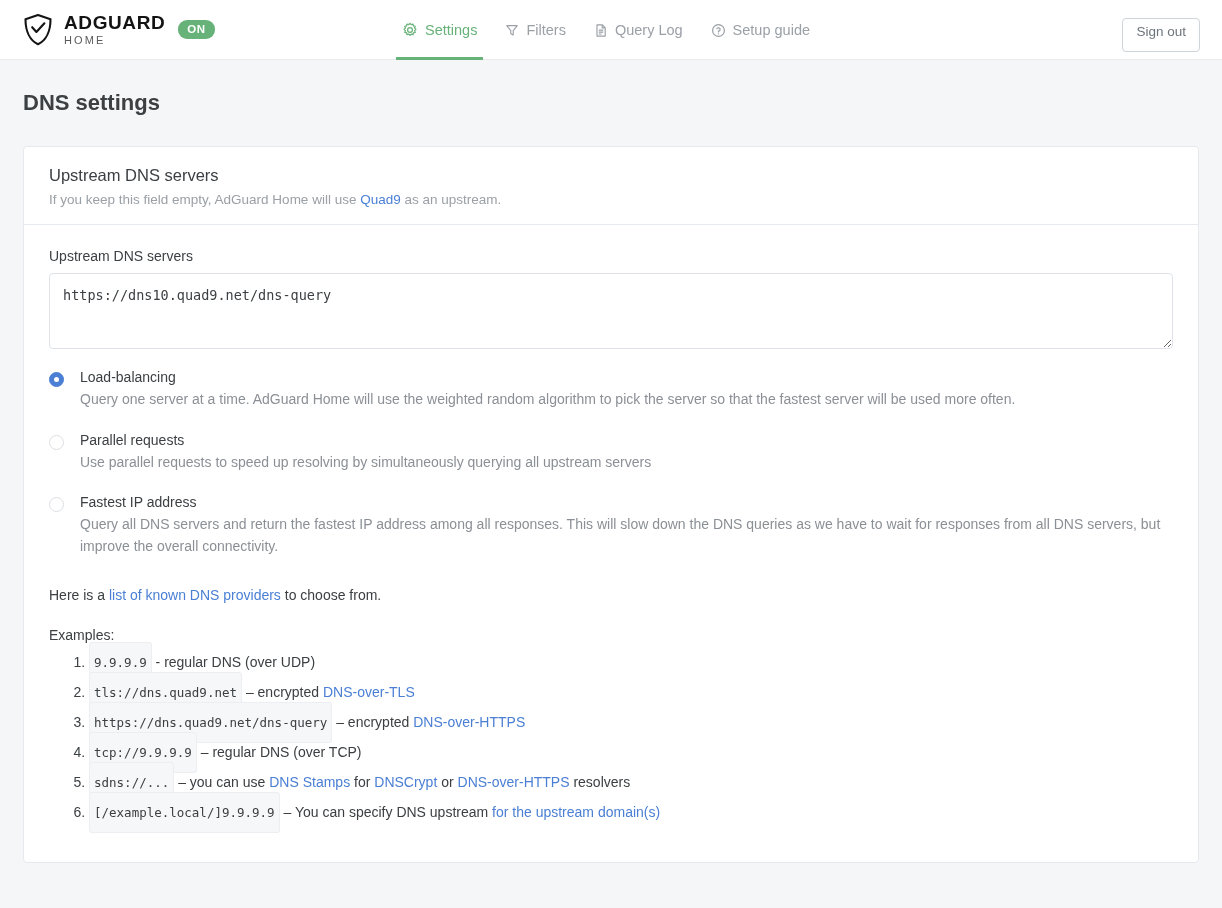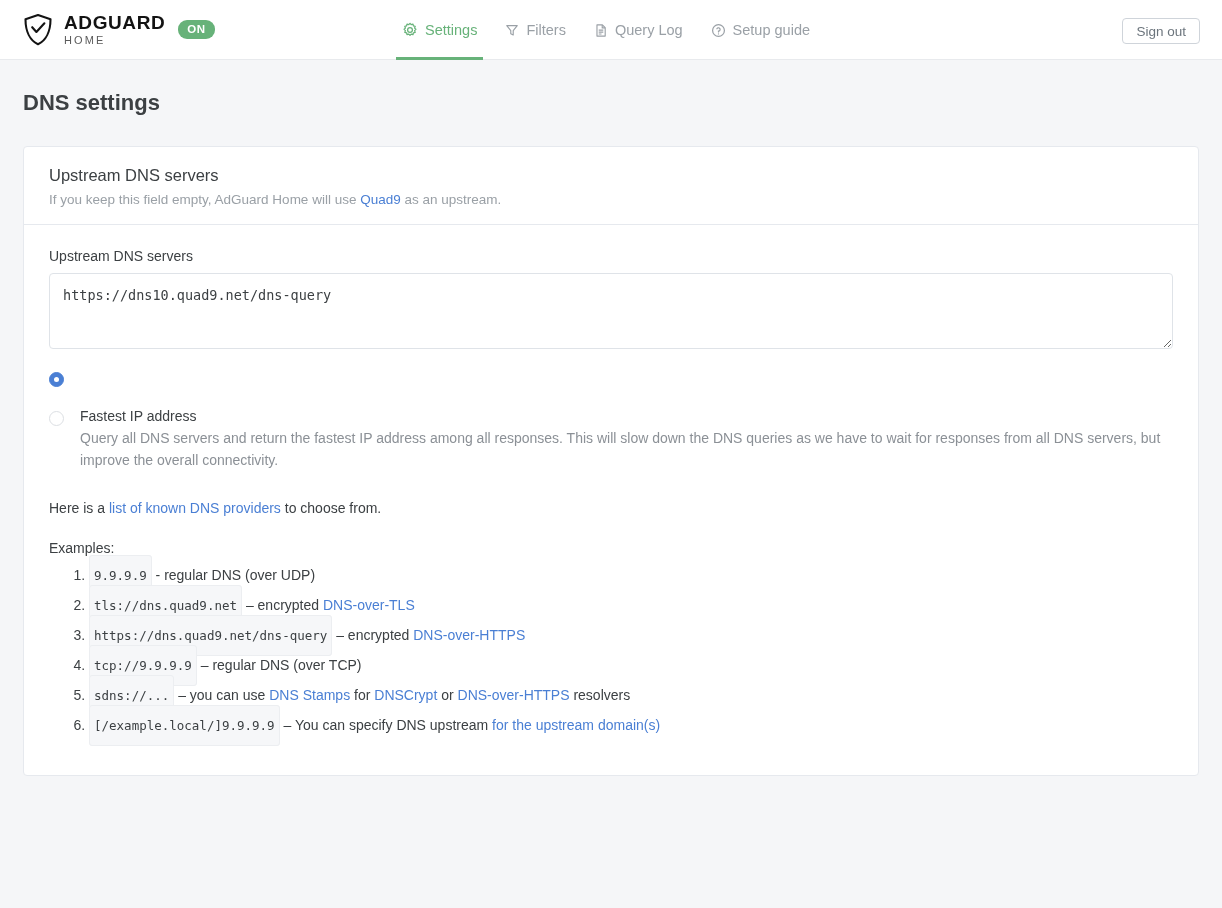--- a/index.html
+++ b/index.html
@@ -84,7 +84,7 @@
     background: #ffffff;
     border: 1px solid #cfd4da;
     border-radius: 4px;
-    padding: 5px 13px 4px;
+    padding: 5px 13px 12px;
     cursor: pointer;
     font-family: "Liberation Sans", sans-serif;
   }

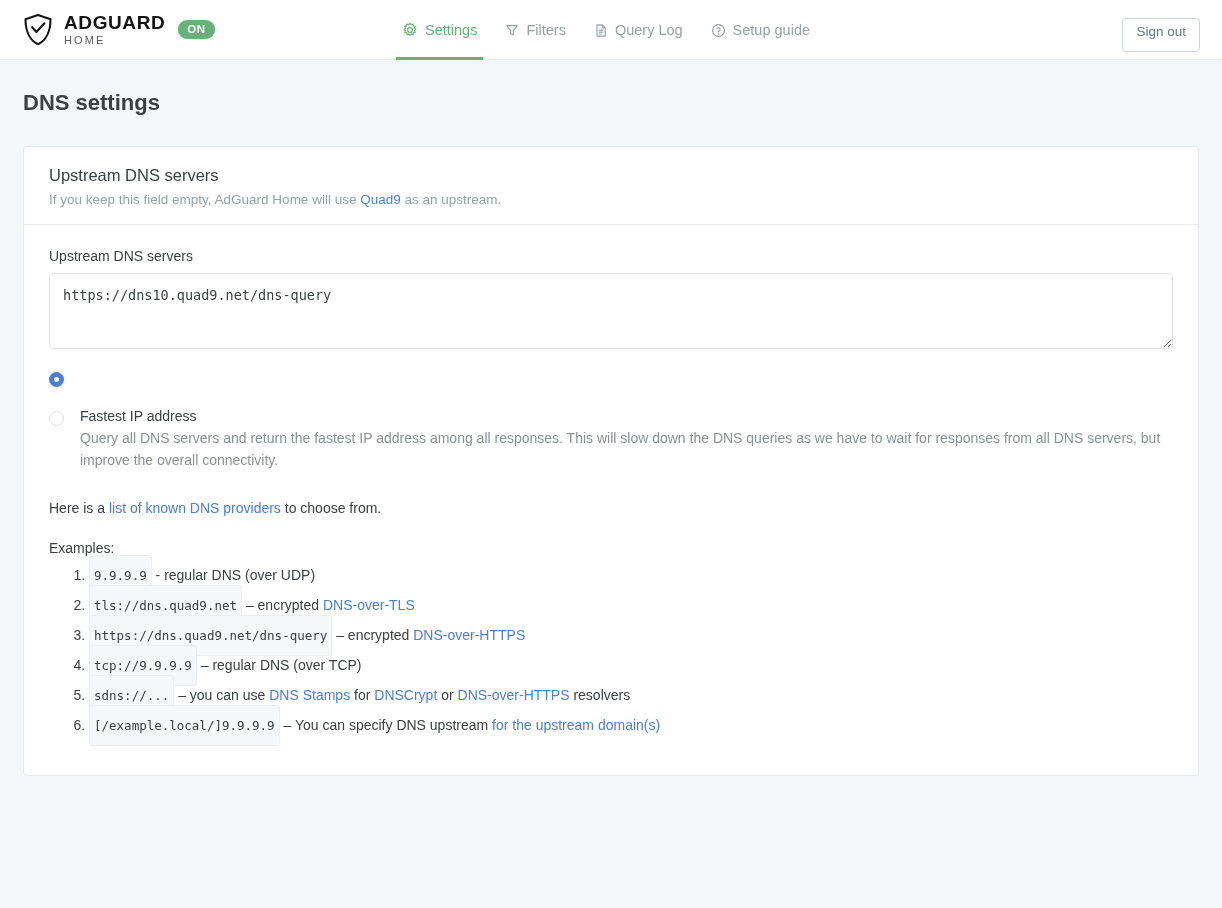--- a/index.html
+++ b/index.html
@@ -285,6 +285,10 @@
 
       <div class="radio-row">
         <span class="radio-mark on"></span>
+        <span class="radio-texts">
+          <div class="radio-title">Load-balancing</div>
+          <div class="radio-desc">Query one server at a time. AdGuard Home will use the weighted random algorithm to pick the server so that the fastest server will be used more often.</div>
+        </span>
       </div>
 
 

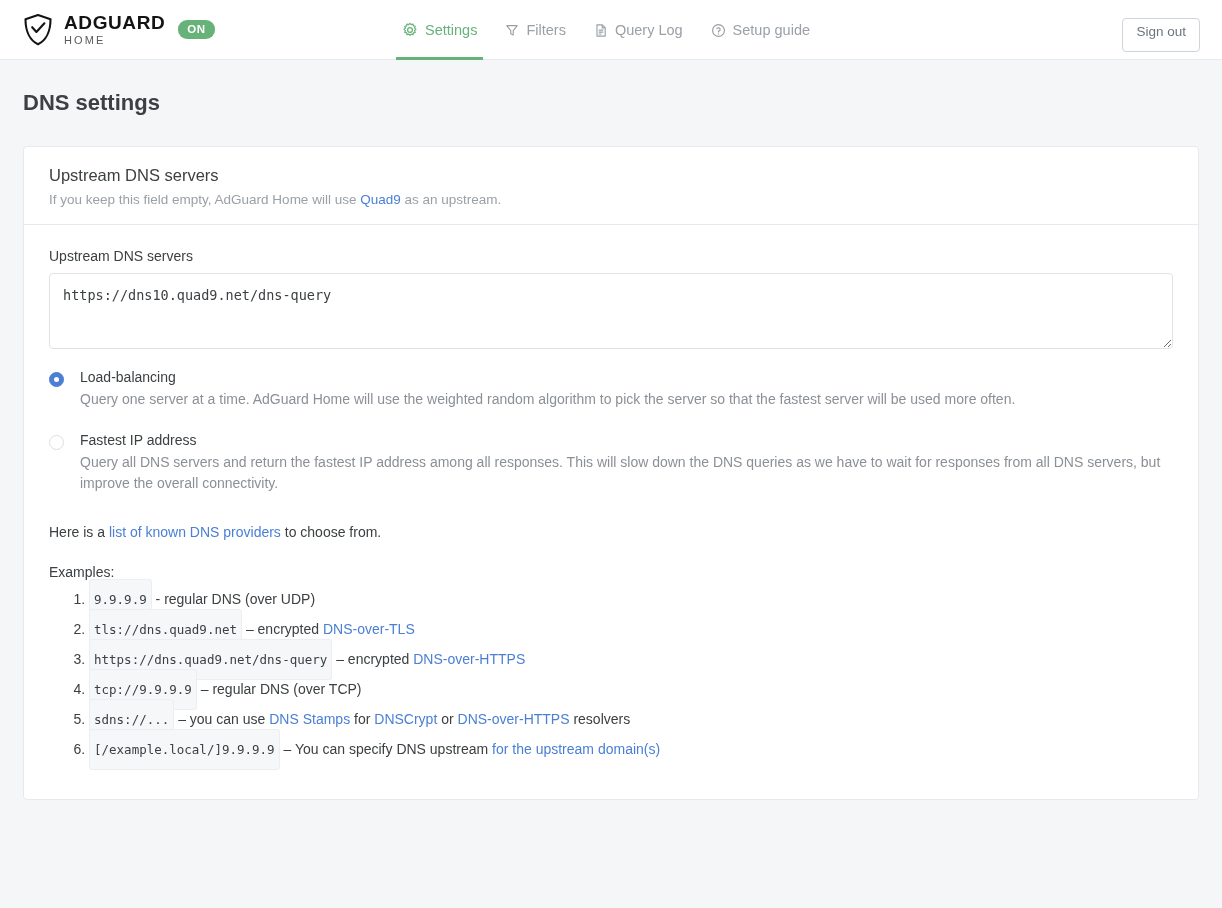--- a/index.html
+++ b/index.html
@@ -291,6 +291,13 @@
         </span>
       </div>
 
+      <div class="radio-row">
+        <span class="radio-mark off"></span>
+        <span class="radio-texts">
+          <div class="radio-title">Parallel requests</div>
+          <div class="radio-desc">Use parallel requests to speed up resolving by simultaneously querying all upstream servers</div>
+        </span>
+      </div>
 
       <div class="radio-row">
         <span class="radio-mark off"></span>

